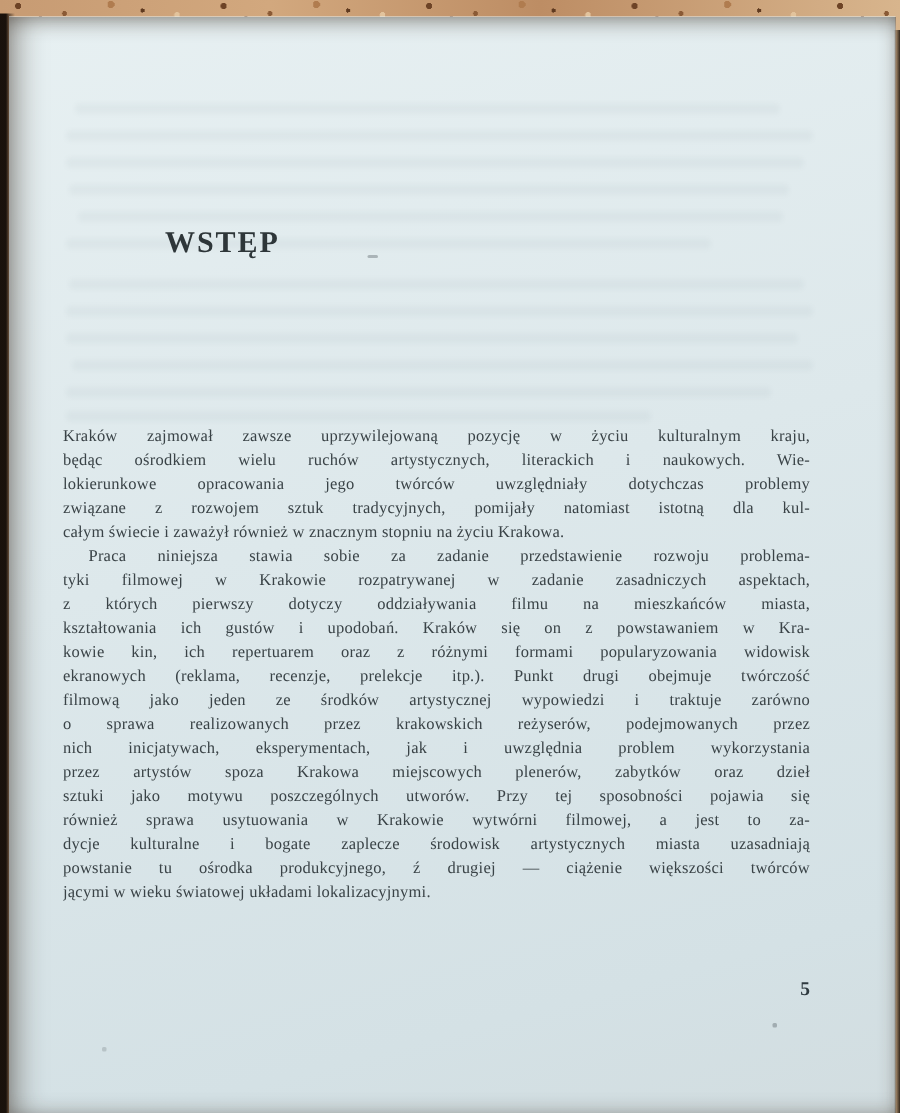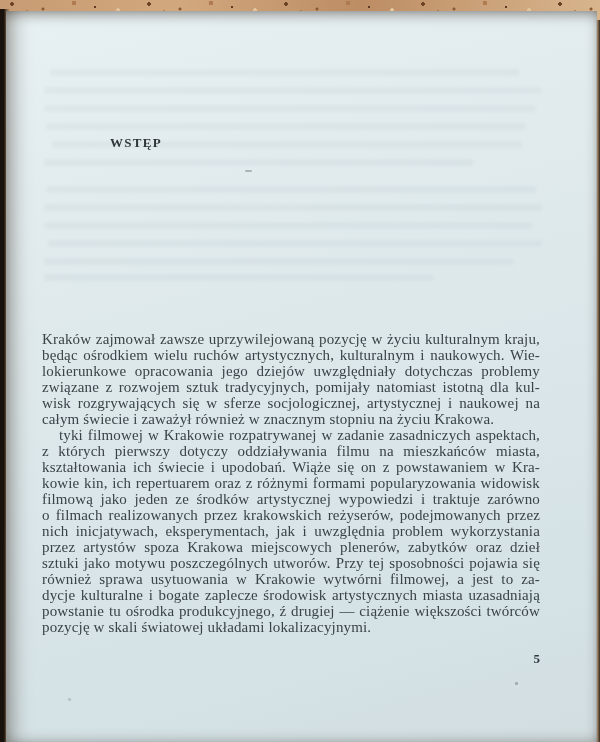--- a/index.html
+++ b/index.html
@@ -39,8 +39,8 @@
     background:#64777f;opacity:.055;filter:blur(1.6px);
   }
   .heading{
-    position:absolute;left:104px;top:124px;margin:0;
-    font-size:13px;font-weight:bold;letter-spacing:1.3px;color:#2e3639;
+    position:absolute;left:104px;top:140px;margin:0;
+    font-size:20px;font-weight:bold;letter-spacing:1.3px;color:#2e3639;
   }
   .content{
     position:absolute;left:36px;top:272px;width:498px;

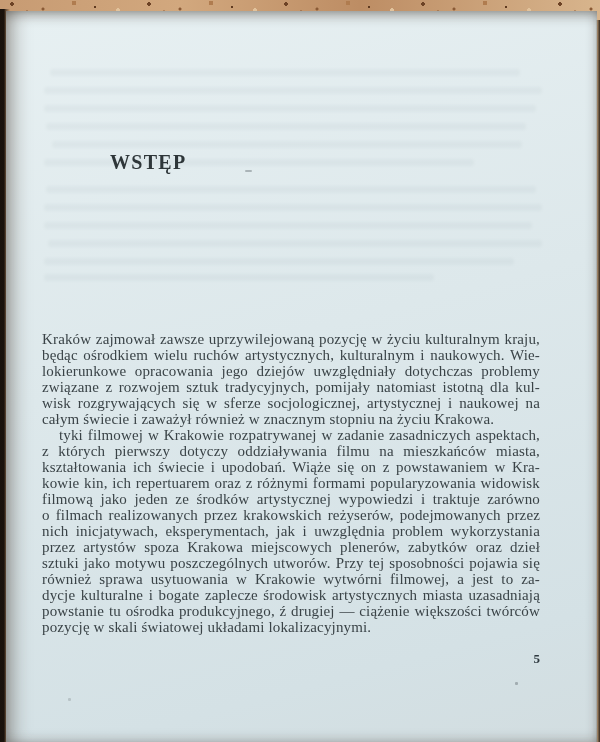--- a/index.html
+++ b/index.html
@@ -44,9 +44,8 @@
   }
   .content{
     position:absolute;left:36px;top:272px;width:498px;
-    font-size:15px;line-height:16px;color:#3a4347;
+    font-size:11px;line-height:16px;color:#3a4347;
     letter-spacing:.15px;
-    margin-top:48px;
   }
   .para{margin:0;}
   .line{

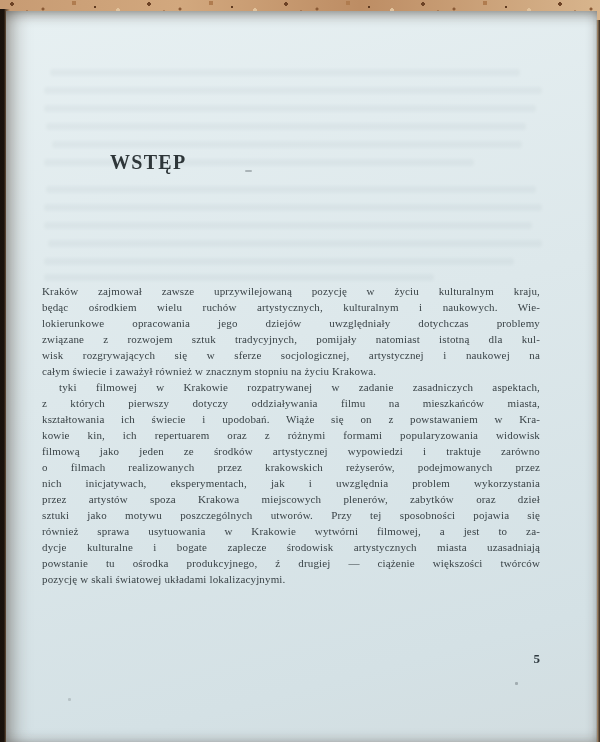--- a/index.html
+++ b/index.html
@@ -90,7 +90,7 @@
   <div class="content">
       <div class="para">
         <div class="line">Kraków zajmował zawsze uprzywilejowaną pozycję w życiu kulturalnym kraju,</div>
-        <div class="line">będąc ośrodkiem wielu ruchów artystycznych, kulturalnym i naukowych. Wie-</div>
+        <div class="line">będąc ośrodkiem wielu ruchów artystycznych, literackich i naukowych. Wie-</div>
         <div class="line">lokierunkowe opracowania jego dziejów uwzględniały dotychczas problemy</div>
         <div class="line">związane z rozwojem sztuk tradycyjnych, pomijały natomiast istotną dla kul-</div>
         <div class="line">wisk rozgrywających się w sferze socjologicznej, artystycznej i naukowej na</div>

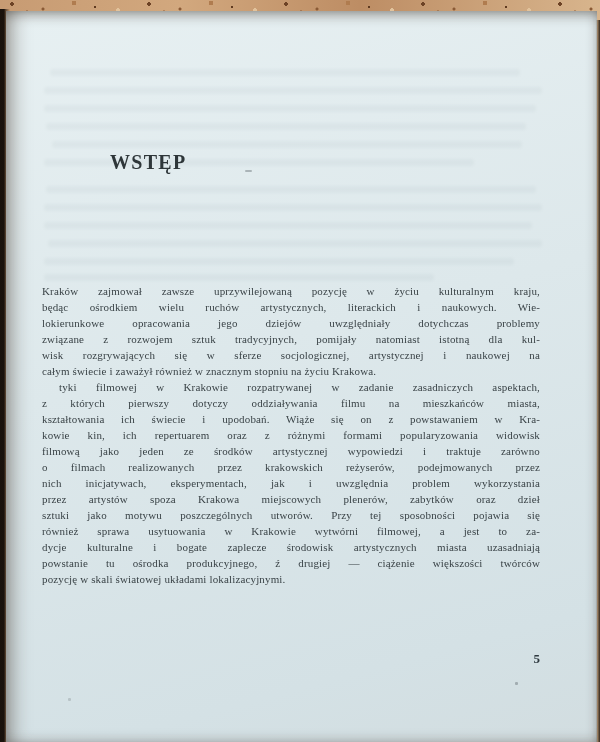--- a/index.html
+++ b/index.html
@@ -91,7 +91,7 @@
       <div class="para">
         <div class="line">Kraków zajmował zawsze uprzywilejowaną pozycję w życiu kulturalnym kraju,</div>
         <div class="line">będąc ośrodkiem wielu ruchów artystycznych, literackich i naukowych. Wie-</div>
-        <div class="line">lokierunkowe opracowania jego dziejów uwzględniały dotychczas problemy</div>
+        <div class="line">lokierunkowe opracowania jego twórców uwzględniały dotychczas problemy</div>
         <div class="line">związane z rozwojem sztuk tradycyjnych, pomijały natomiast istotną dla kul-</div>
         <div class="line">wisk rozgrywających się w sferze socjologicznej, artystycznej i naukowej na</div>
         <div class="line last">całym świecie i zaważył również w znacznym stopniu na życiu Krakowa.</div>

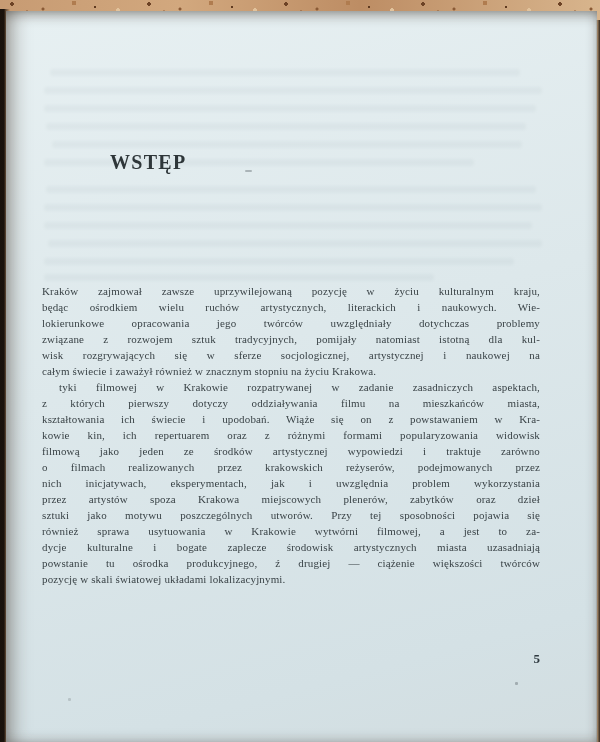--- a/index.html
+++ b/index.html
@@ -93,7 +93,6 @@
         <div class="line">będąc ośrodkiem wielu ruchów artystycznych, literackich i naukowych. Wie-</div>
         <div class="line">lokierunkowe opracowania jego twórców uwzględniały dotychczas problemy</div>
         <div class="line">związane z rozwojem sztuk tradycyjnych, pomijały natomiast istotną dla kul-</div>
-        <div class="line">wisk rozgrywających się w sferze socjologicznej, artystycznej i naukowej na</div>
         <div class="line last">całym świecie i zaważył również w znacznym stopniu na życiu Krakowa.</div>
       </div>
       <div class="para indent">

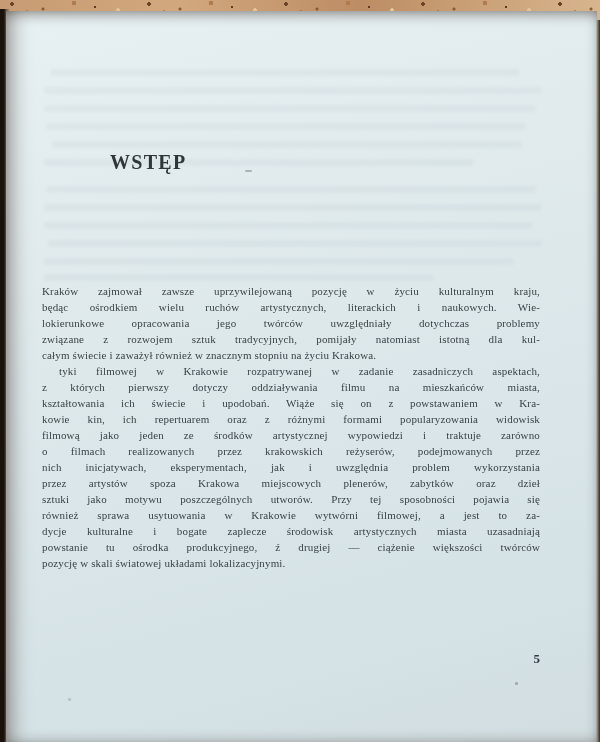--- a/index.html
+++ b/index.html
@@ -96,6 +96,7 @@
         <div class="line last">całym świecie i zaważył również w znacznym stopniu na życiu Krakowa.</div>
       </div>
       <div class="para indent">
+        <div class="line">Praca niniejsza stawia sobie za zadanie przedstawienie rozwoju problema-</div>
         <div class="line">tyki filmowej w Krakowie rozpatrywanej w zadanie zasadniczych aspektach,</div>
         <div class="line">z których pierwszy dotyczy oddziaływania filmu na mieszkańców miasta,</div>
         <div class="line">kształtowania ich świecie i upodobań. Wiąże się on z powstawaniem w Kra-</div>

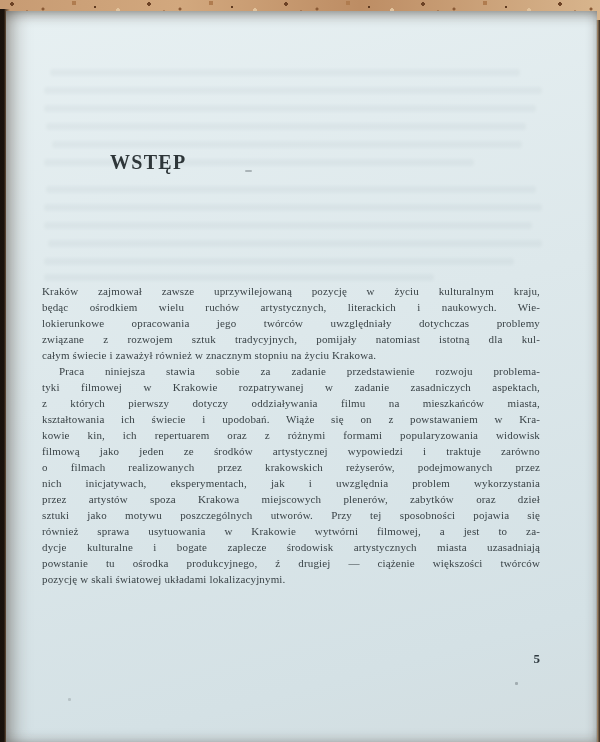--- a/index.html
+++ b/index.html
@@ -99,7 +99,7 @@
         <div class="line">Praca niniejsza stawia sobie za zadanie przedstawienie rozwoju problema-</div>
         <div class="line">tyki filmowej w Krakowie rozpatrywanej w zadanie zasadniczych aspektach,</div>
         <div class="line">z których pierwszy dotyczy oddziaływania filmu na mieszkańców miasta,</div>
-        <div class="line">kształtowania ich świecie i upodobań. Wiąże się on z powstawaniem w Kra-</div>
+        <div class="line">kształtowania ich gustów i upodobań. Kraków się on z powstawaniem w Kra-</div>
         <div class="line">kowie kin, ich repertuarem oraz z różnymi formami popularyzowania widowisk</div>
         <div class="line">filmową jako jeden ze środków artystycznej wypowiedzi i traktuje zarówno</div>
         <div class="line">o filmach realizowanych przez krakowskich reżyserów, podejmowanych przez</div>

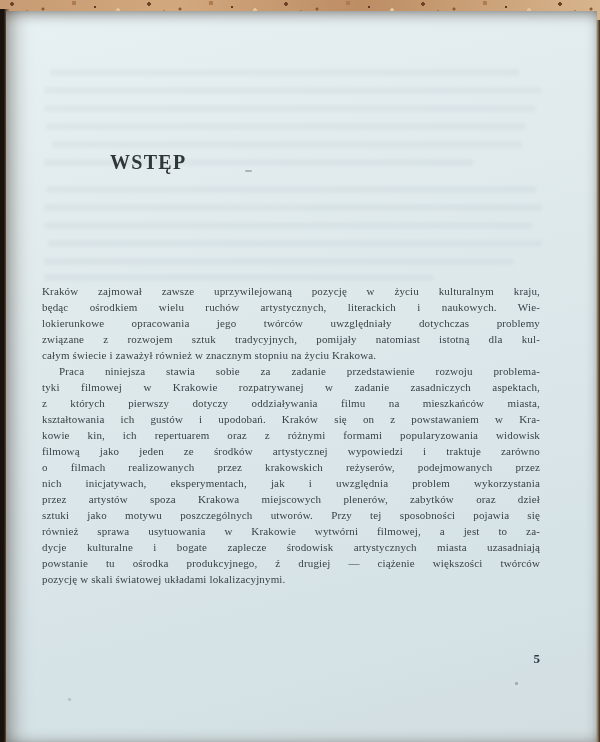--- a/index.html
+++ b/index.html
@@ -101,6 +101,7 @@
         <div class="line">z których pierwszy dotyczy oddziaływania filmu na mieszkańców miasta,</div>
         <div class="line">kształtowania ich gustów i upodobań. Kraków się on z powstawaniem w Kra-</div>
         <div class="line">kowie kin, ich repertuarem oraz z różnymi formami popularyzowania widowisk</div>
+        <div class="line">ekranowych (reklama, recenzje, prelekcje itp.). Punkt drugi obejmuje twórczość</div>
         <div class="line">filmową jako jeden ze środków artystycznej wypowiedzi i traktuje zarówno</div>
         <div class="line">o filmach realizowanych przez krakowskich reżyserów, podejmowanych przez</div>
         <div class="line">nich inicjatywach, eksperymentach, jak i uwzględnia problem wykorzystania</div>

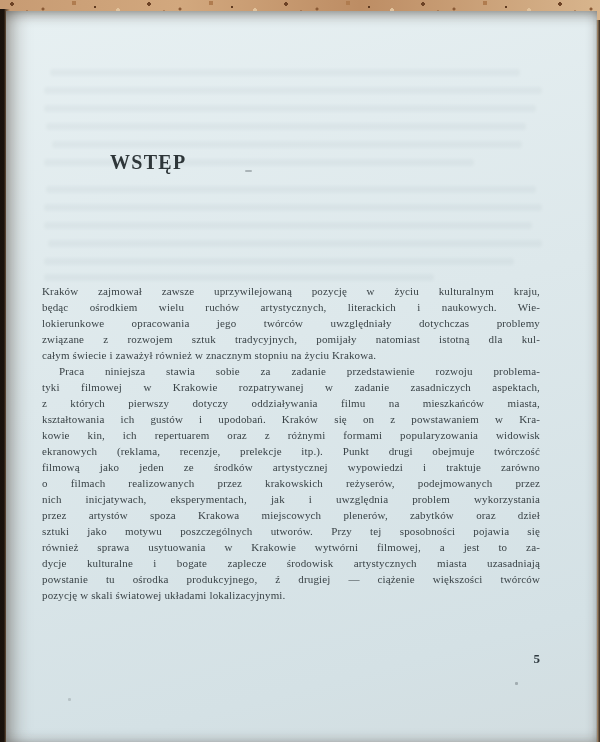--- a/index.html
+++ b/index.html
@@ -103,7 +103,7 @@
         <div class="line">kowie kin, ich repertuarem oraz z różnymi formami popularyzowania widowisk</div>
         <div class="line">ekranowych (reklama, recenzje, prelekcje itp.). Punkt drugi obejmuje twórczość</div>
         <div class="line">filmową jako jeden ze środków artystycznej wypowiedzi i traktuje zarówno</div>
-        <div class="line">o filmach realizowanych przez krakowskich reżyserów, podejmowanych przez</div>
+        <div class="line">o sprawa realizowanych przez krakowskich reżyserów, podejmowanych przez</div>
         <div class="line">nich inicjatywach, eksperymentach, jak i uwzględnia problem wykorzystania</div>
         <div class="line">przez artystów spoza Krakowa miejscowych plenerów, zabytków oraz dzieł</div>
         <div class="line">sztuki jako motywu poszczególnych utworów. Przy tej sposobności pojawia się</div>

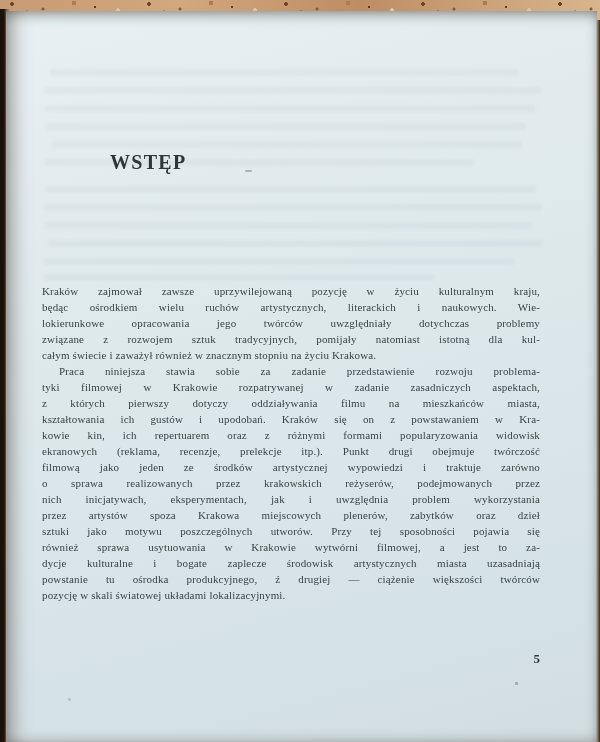--- a/index.html
+++ b/index.html
@@ -110,7 +110,7 @@
         <div class="line">również sprawa usytuowania w Krakowie wytwórni filmowej, a jest to za-</div>
         <div class="line">dycje kulturalne i bogate zaplecze środowisk artystycznych miasta uzasadniają</div>
         <div class="line">powstanie tu ośrodka produkcyjnego, ź drugiej — ciążenie większości twórców</div>
-        <div class="line last">pozycję w skali światowej układami lokalizacyjnymi.</div>
+        <div class="line last">jącymi w wieku światowej układami lokalizacyjnymi.</div>
       </div>
     </div>
 

